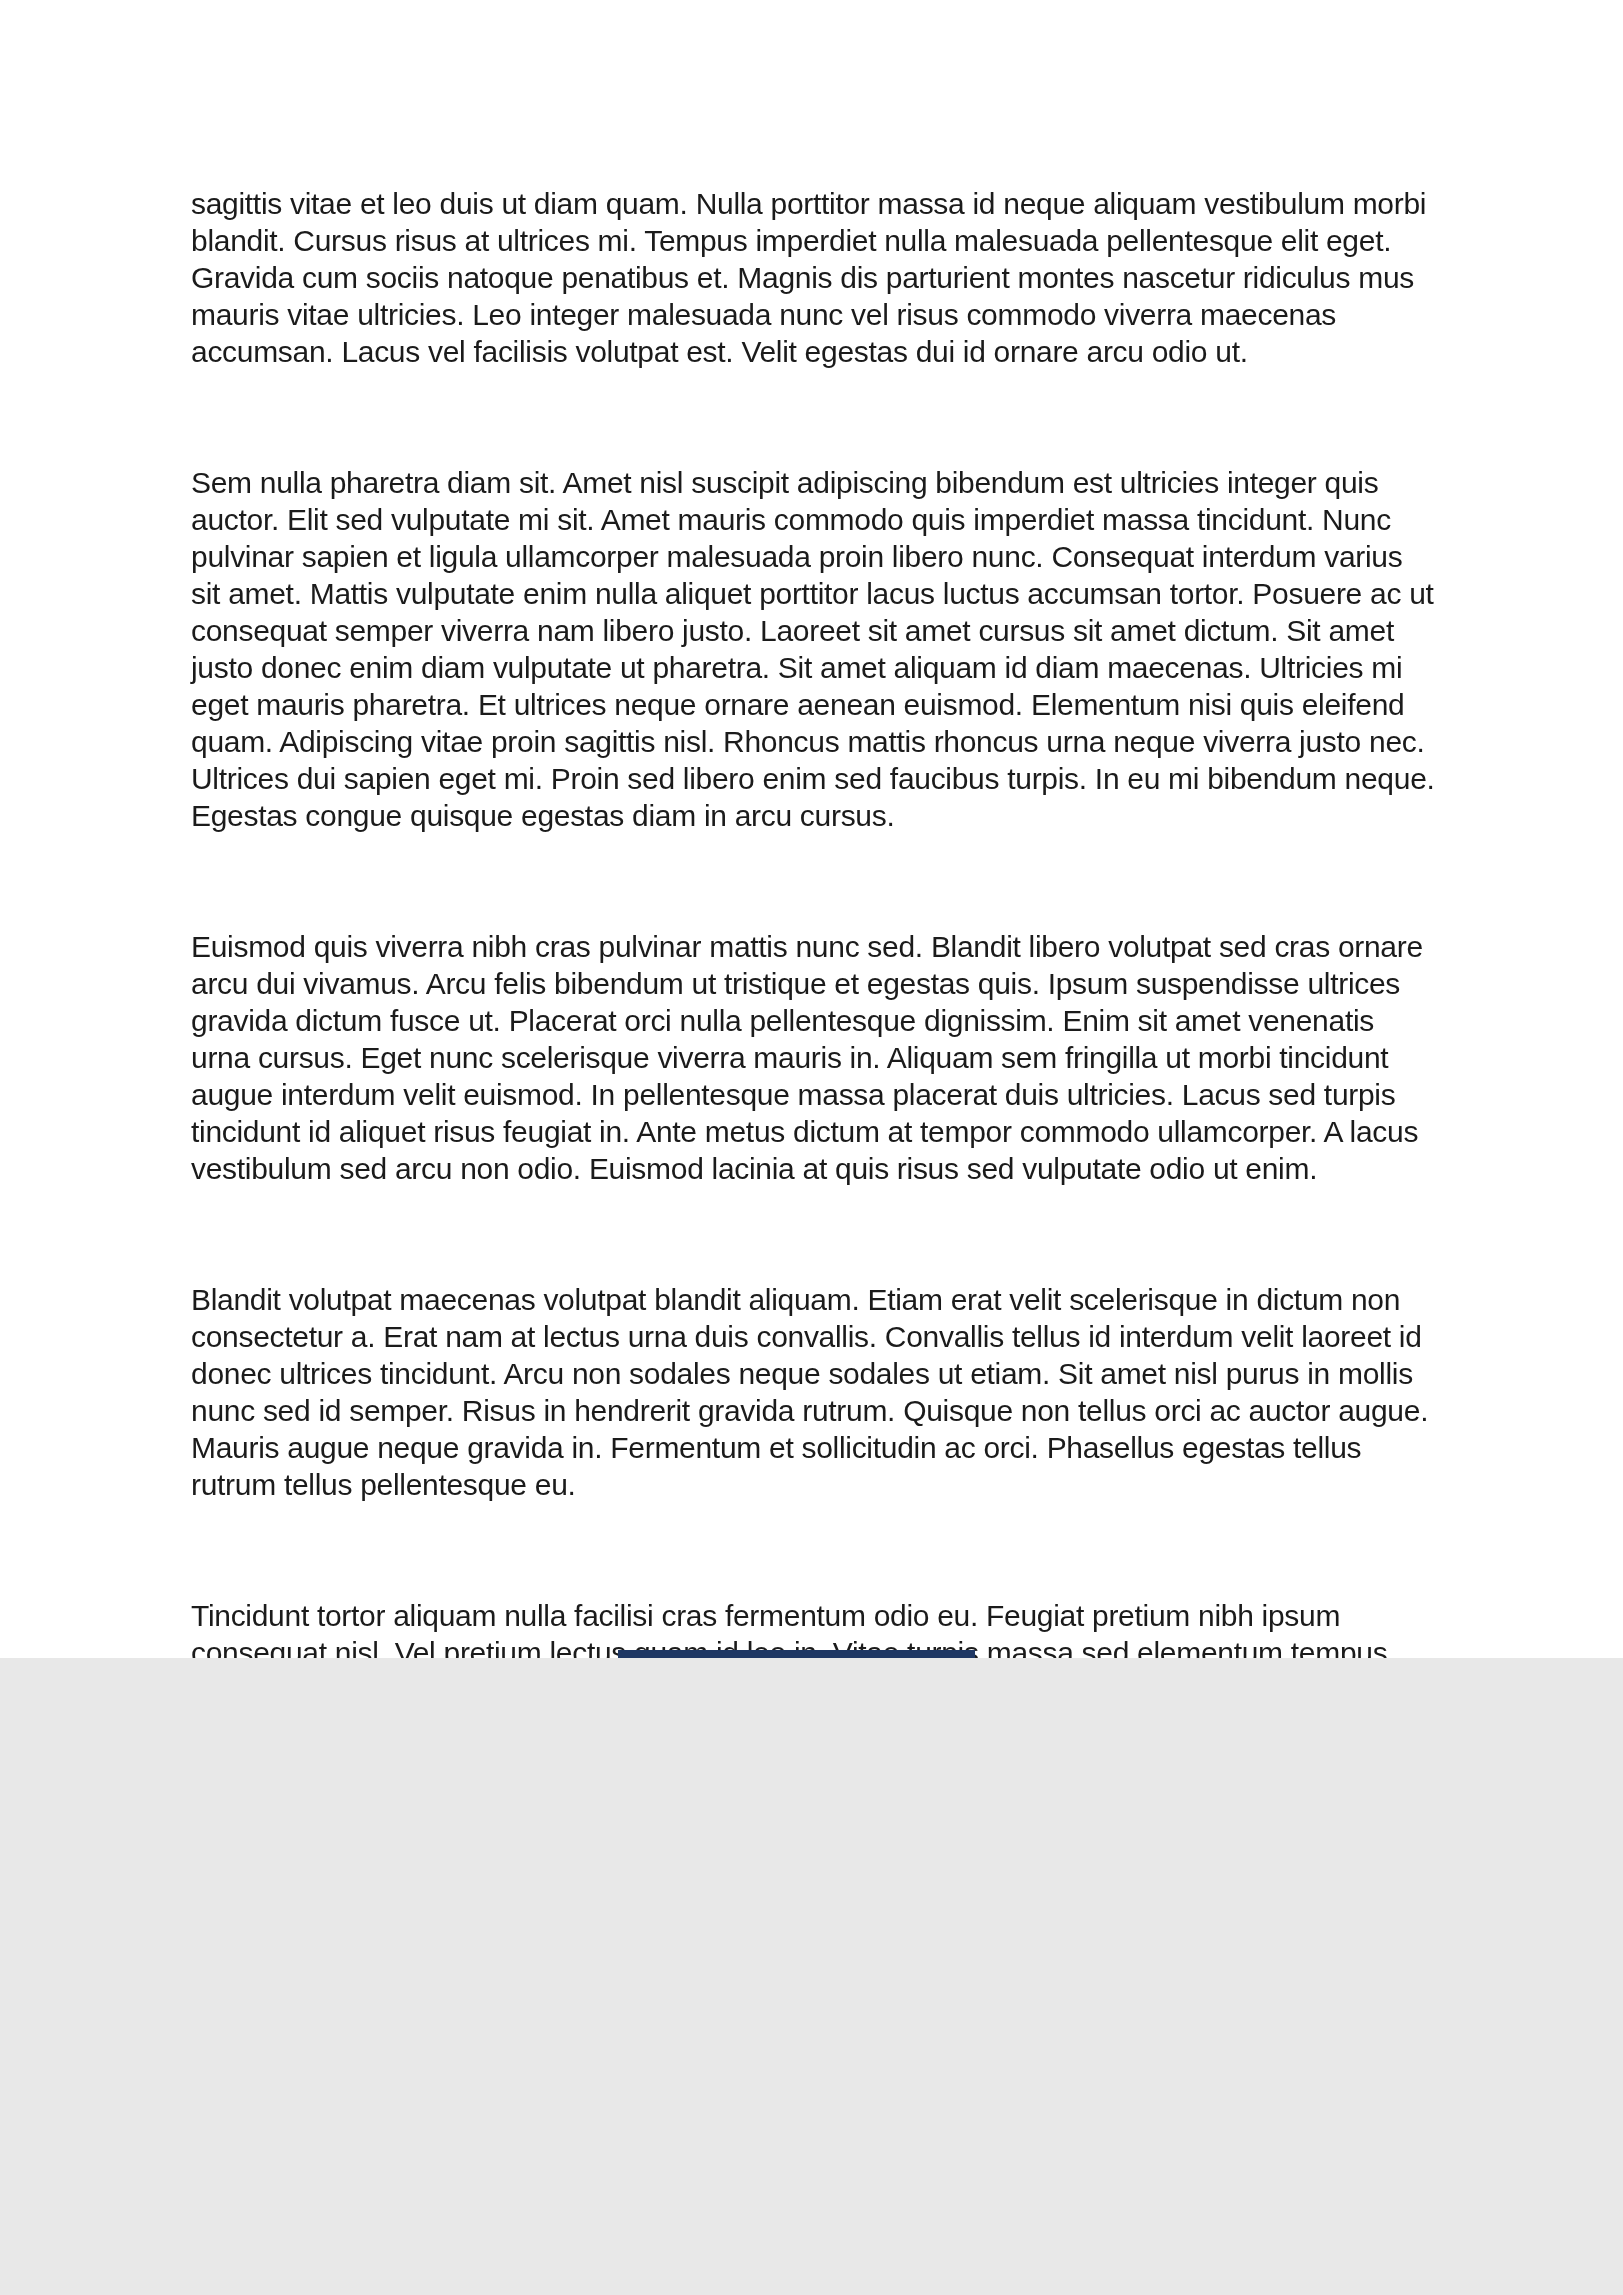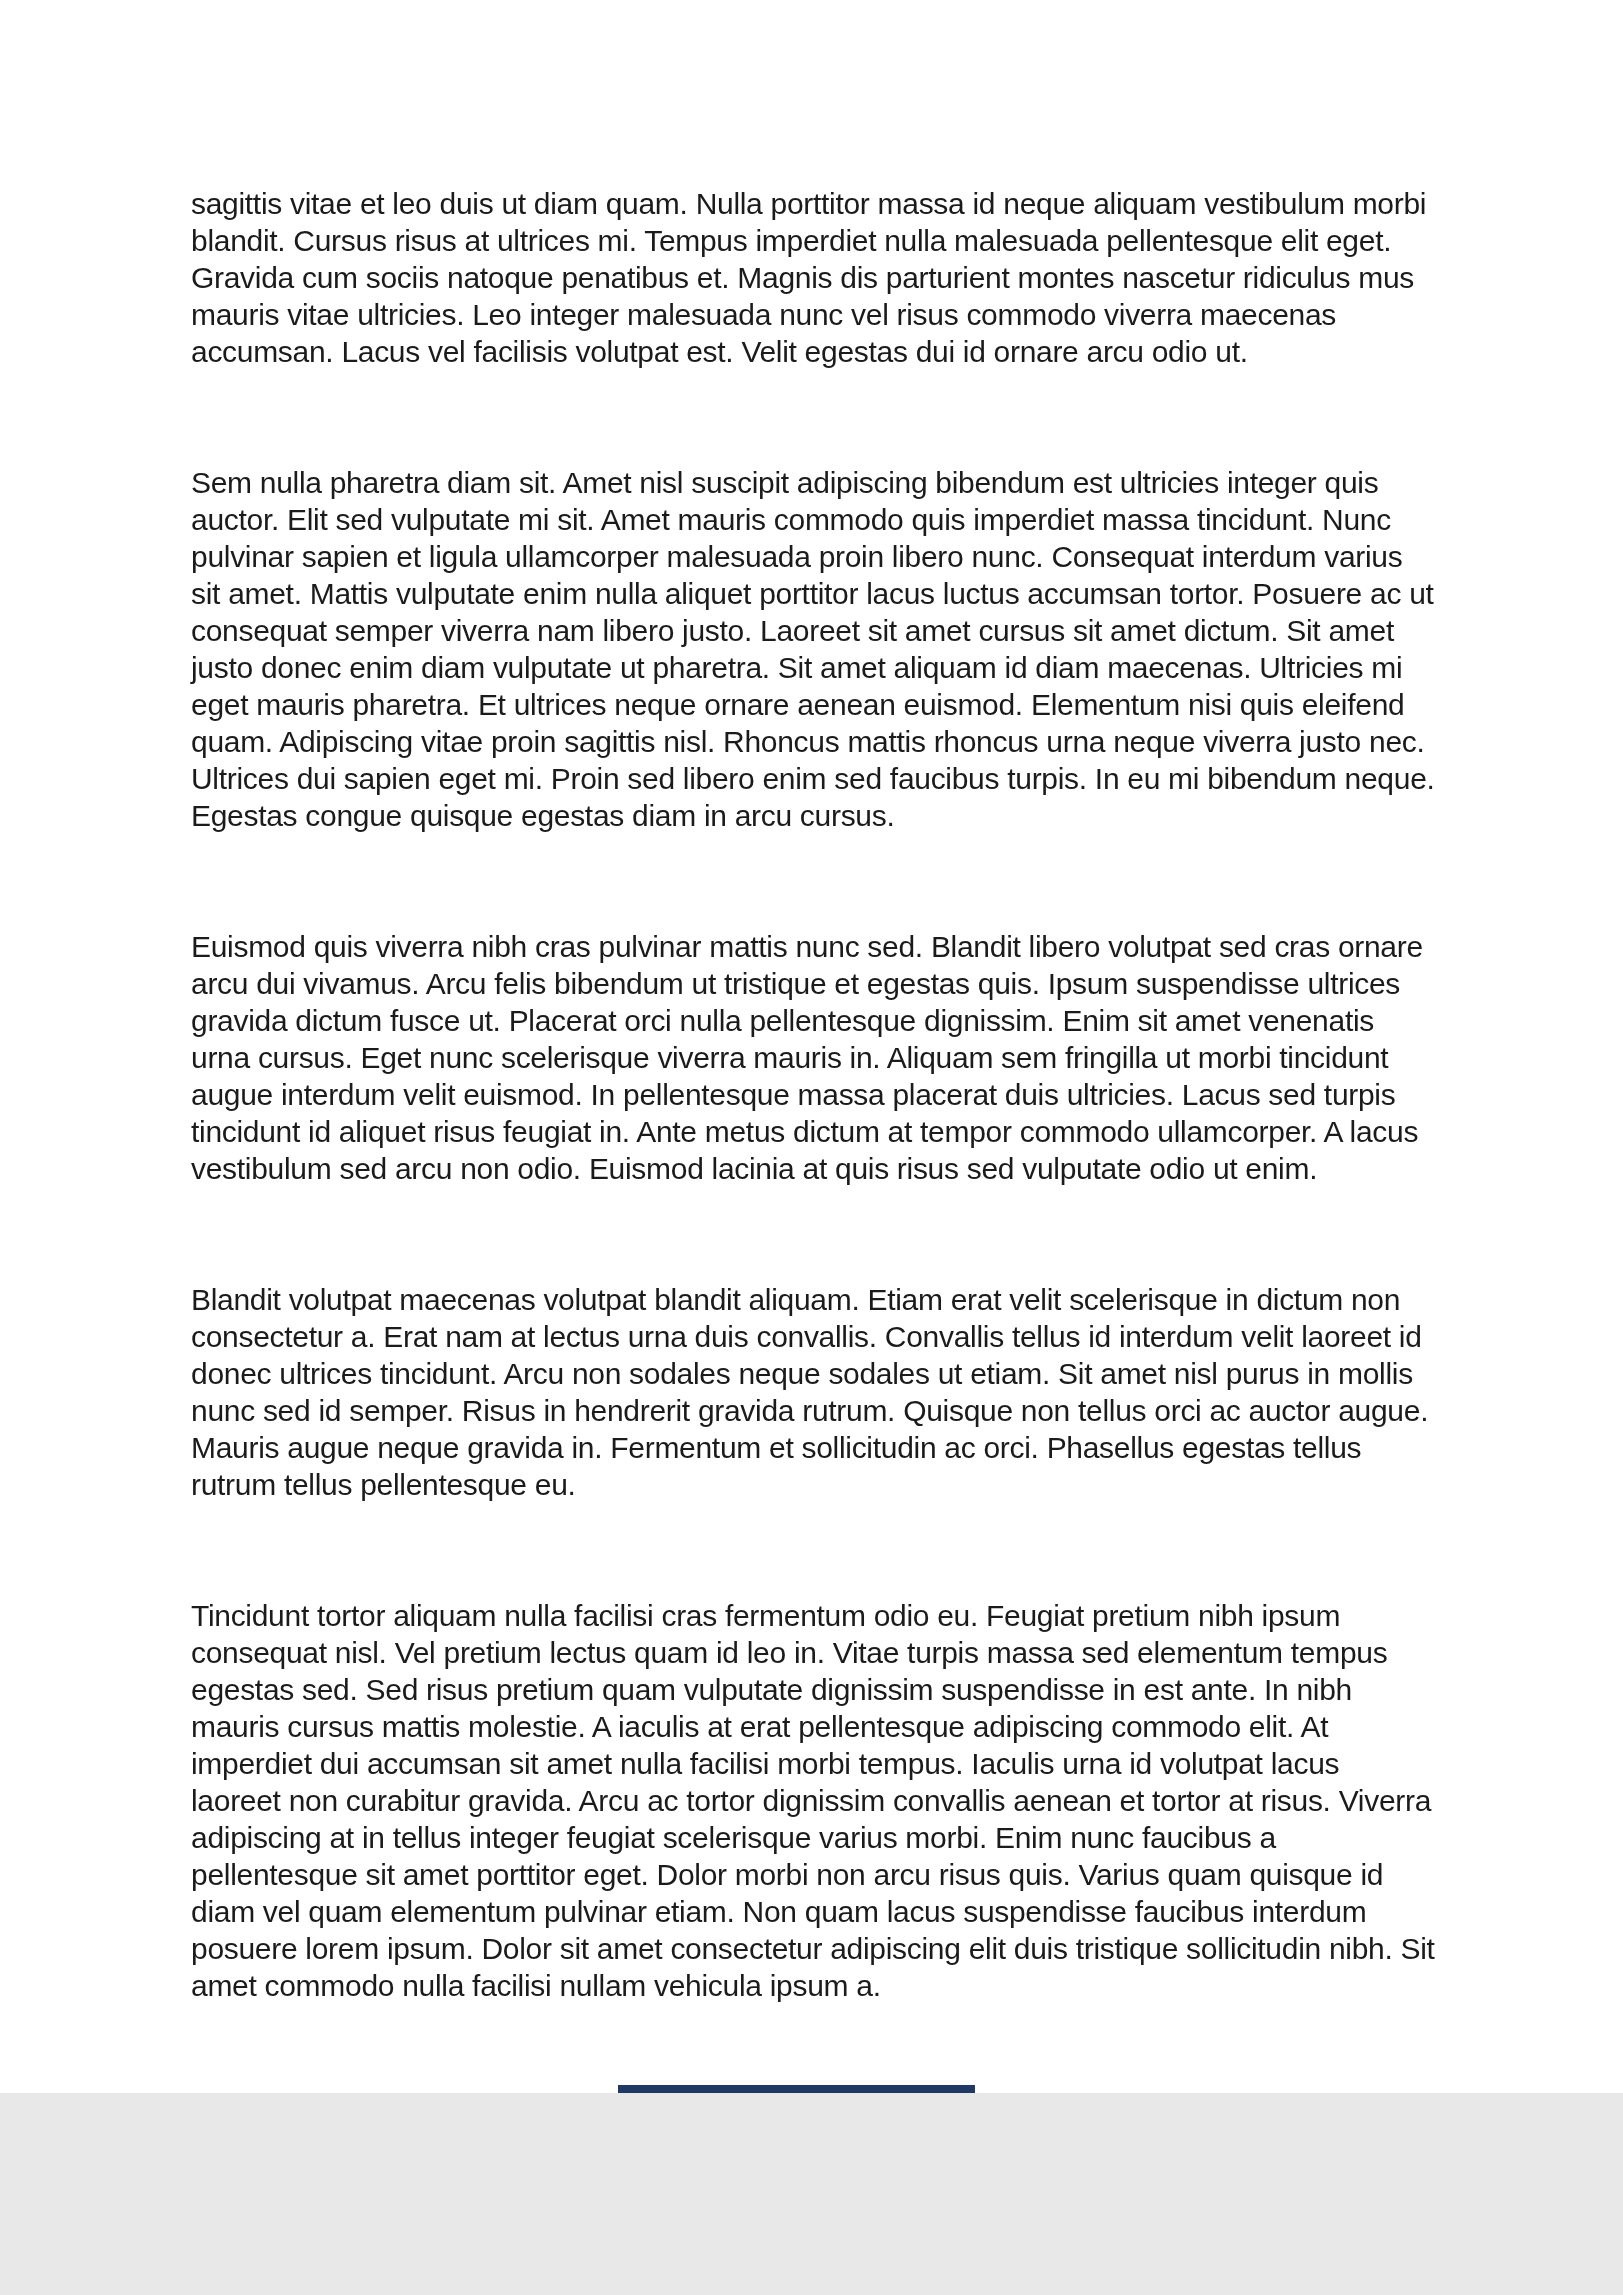--- a/index.html
+++ b/index.html
@@ -10,7 +10,7 @@
   .page {
     position: relative;
     width: 1623px;
-    height: 2093px;
+    height: 1658px;
     background: #ffffff;
     overflow: hidden;
   }

